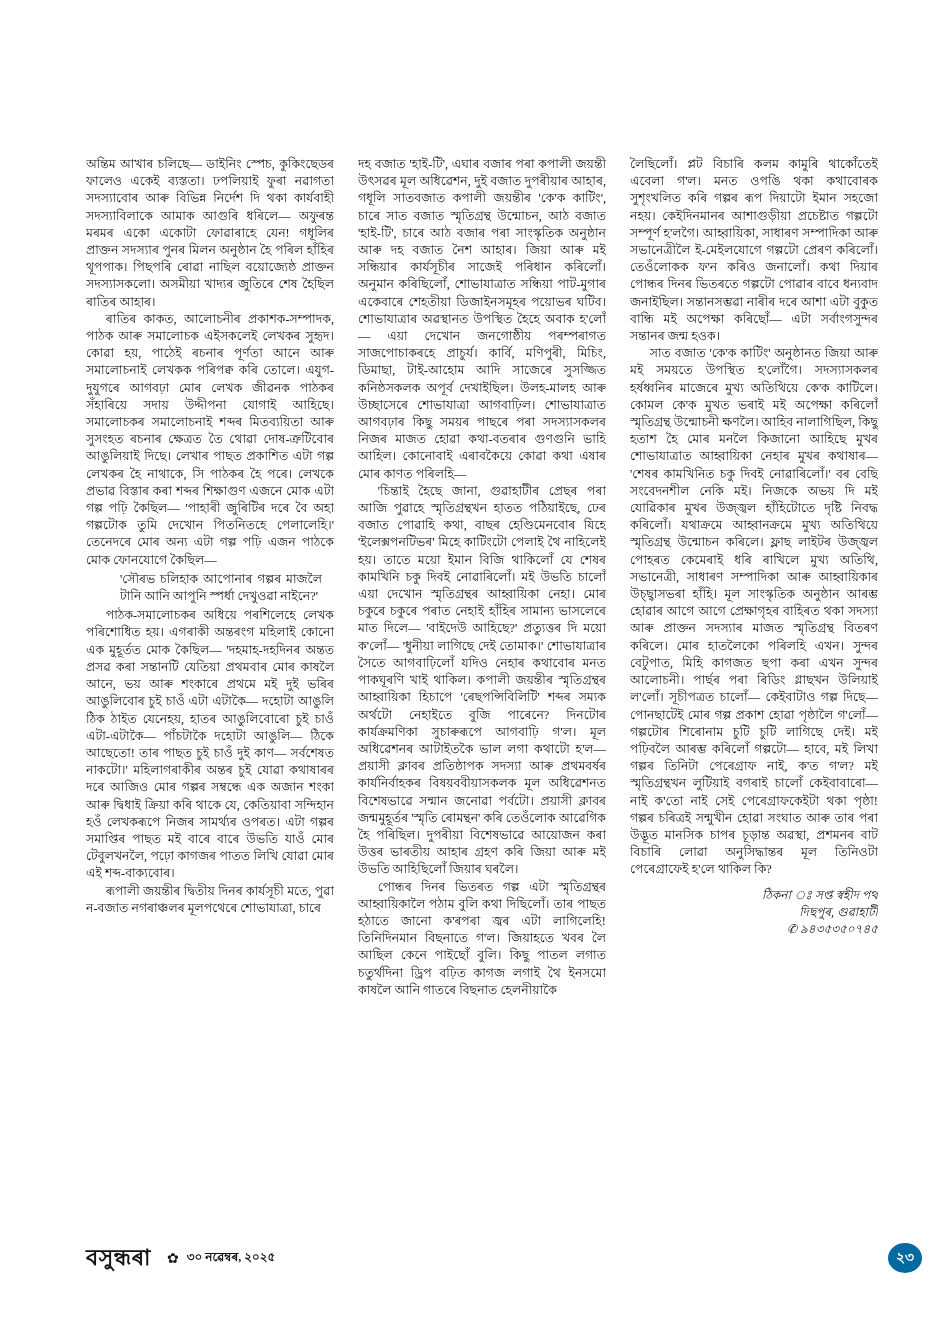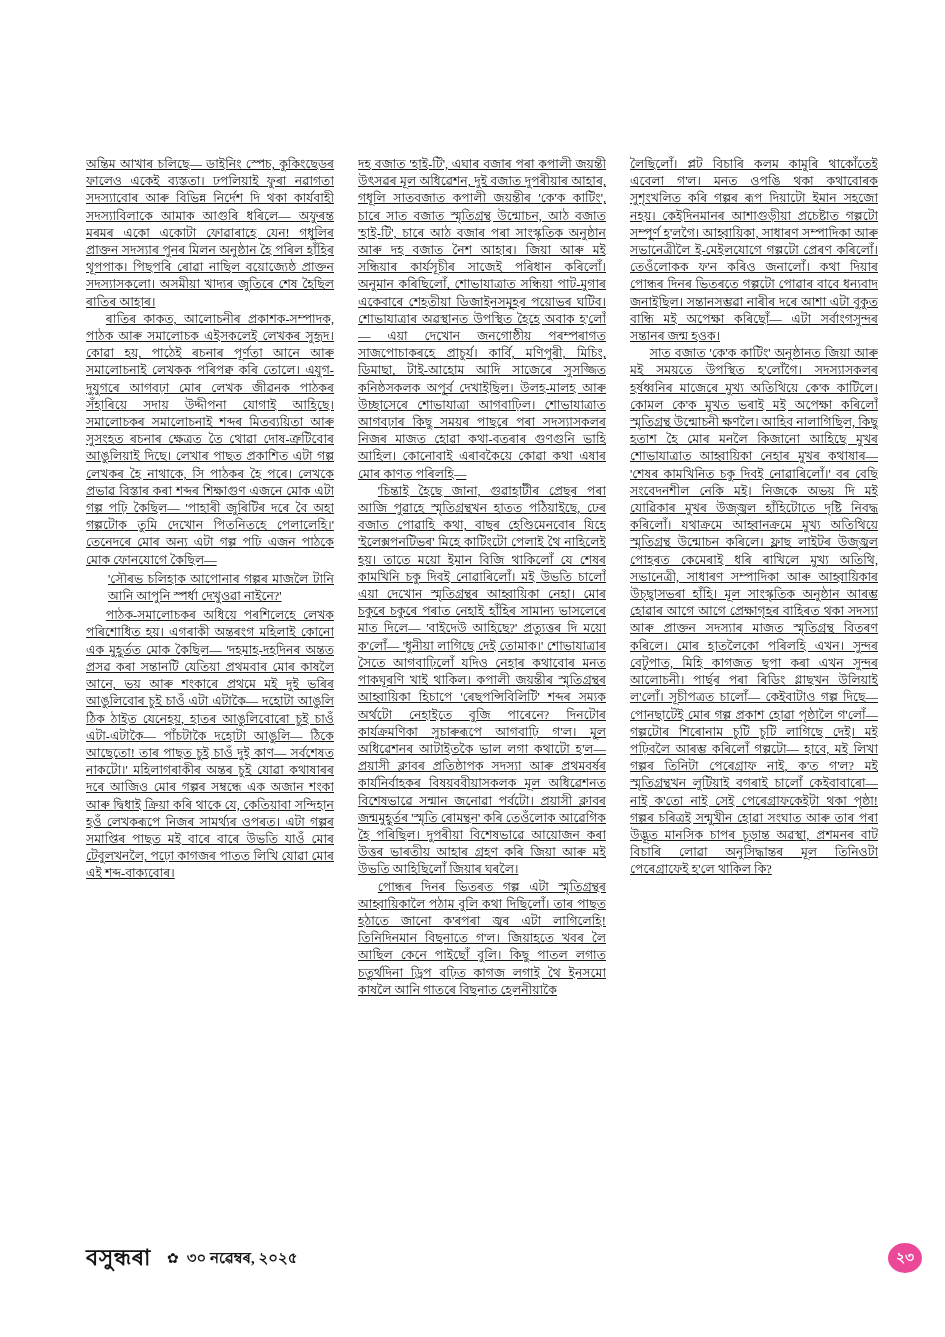--- a/index.html
+++ b/index.html
@@ -25,7 +25,6 @@
     display: flex;
     gap: 24px;
     overflow: hidden;
-    text-decoration: underline;
   }
   .column {
     flex: 1 1 0;

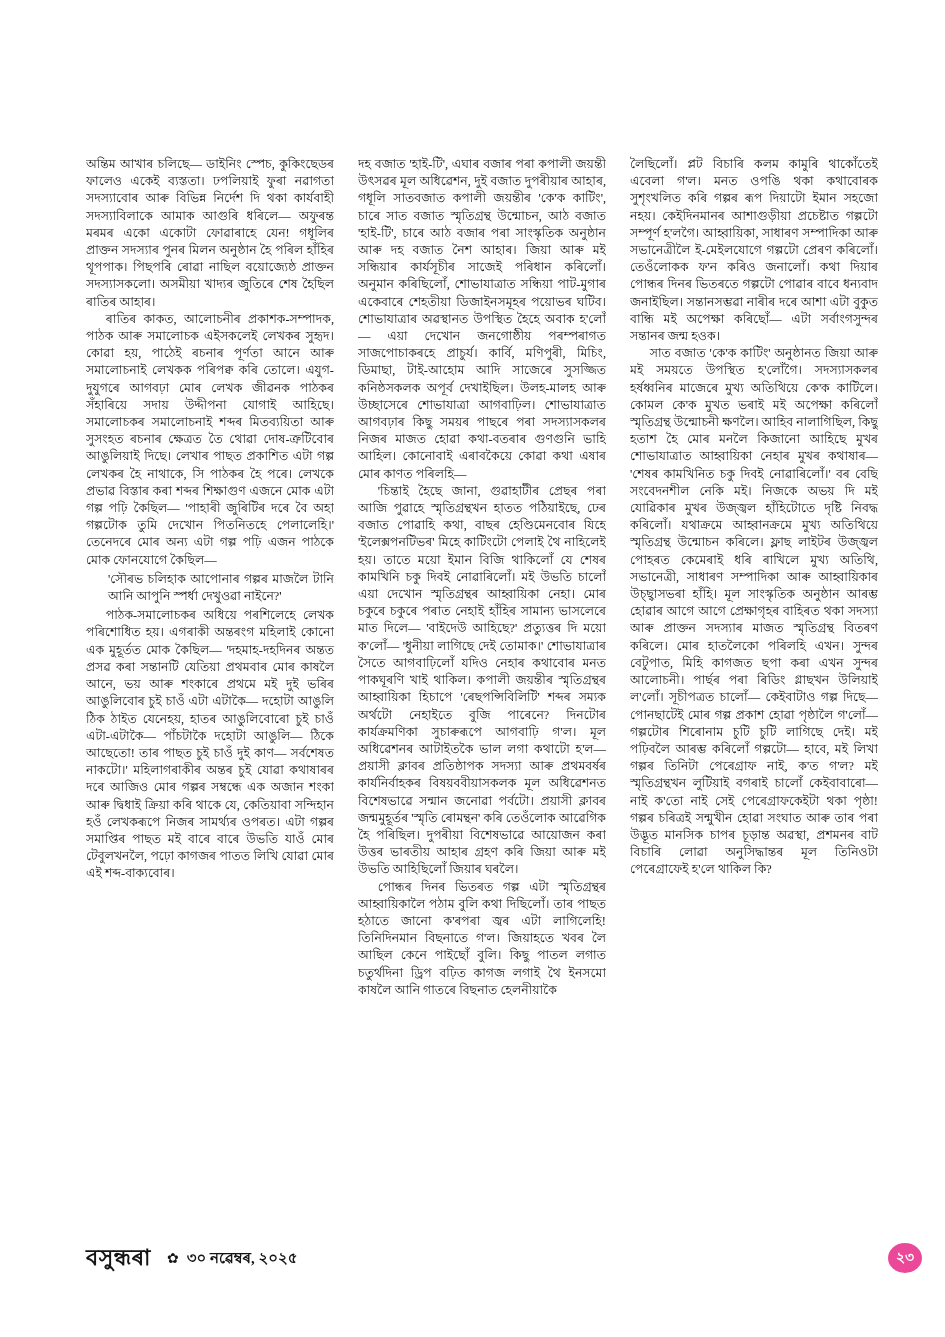--- a/index.html
+++ b/index.html
@@ -41,7 +41,7 @@
   .column p.quote {
     text-indent: 0;
     padding-left: 22px;
-    margin: 2px 0;
+    margin: 2px 12px;
   }
   .address {
     margin-top: 8px;

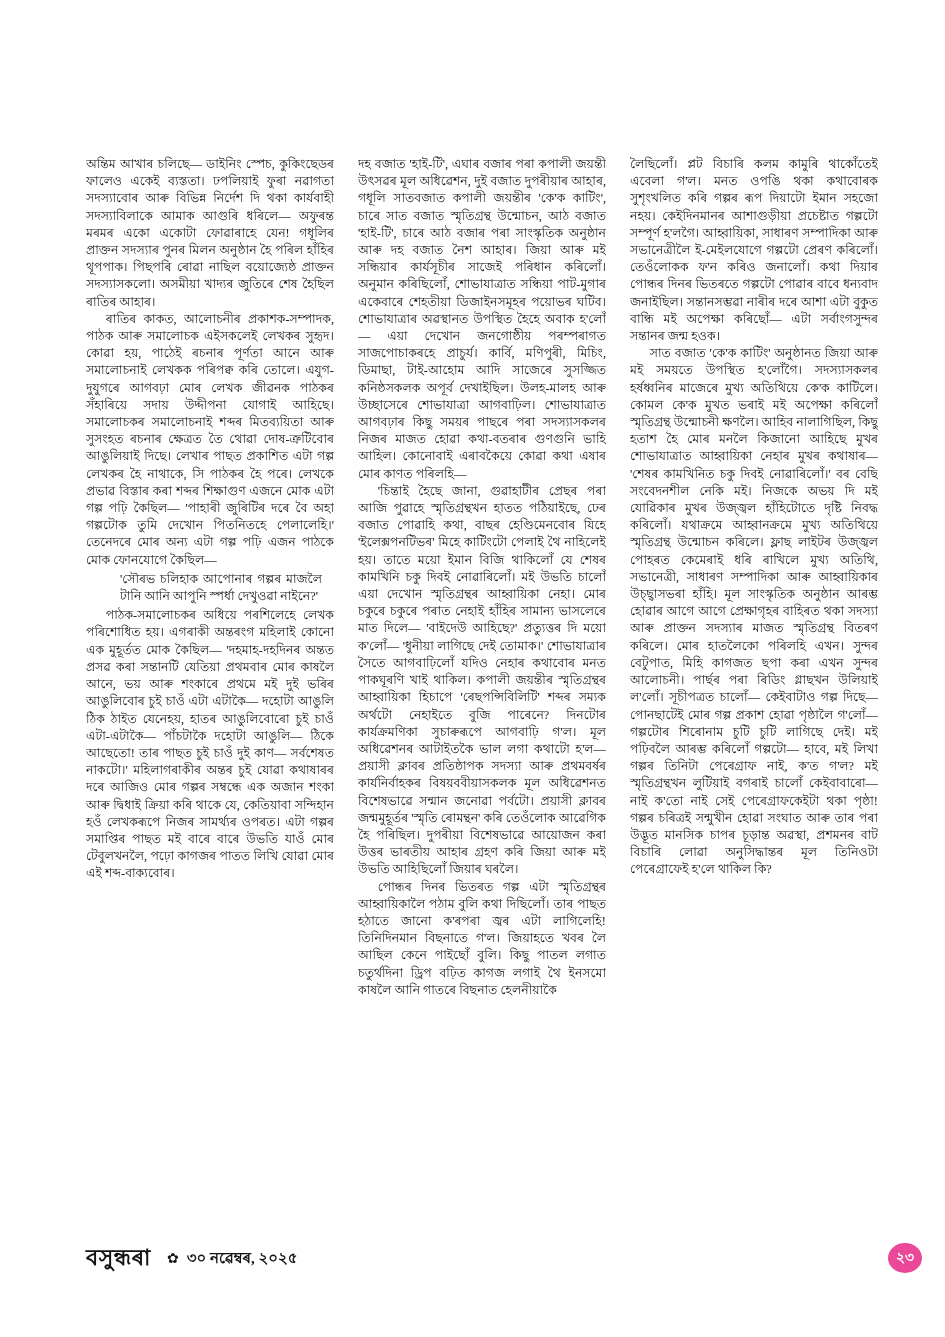--- a/index.html
+++ b/index.html
@@ -98,6 +98,7 @@
       <p>ৰাতিৰ কাকত, আলোচনীৰ প্ৰকাশক-সম্পাদক, পাঠক আৰু সমালোচক এইসকলেই লেখকৰ সুহৃদ। কোৱা হয়, পাঠেই ৰচনাৰ পূৰ্ণতা আনে আৰু সমালোচনাই লেখকক পৰিপক্ব কৰি তোলে। এযুগ-দুযুগৰে আগবঢ়া মোৰ লেখক জীৱনক পাঠকৰ সঁহাৰিয়ে সদায় উদ্দীপনা যোগাই আহিছে। সমালোচকৰ সমালোচনাই শব্দৰ মিতব্যয়িতা আৰু সুসংহত ৰচনাৰ ক্ষেত্ৰত তৈ থোৱা দোষ-ত্ৰুটিবোৰ আঙুলিয়াই দিছে। লেখাৰ পাছত প্ৰকাশিত এটা গল্প লেখকৰ হৈ নাথাকে, সি পাঠকৰ হৈ পৰে। লেখকে প্ৰভাৱ বিস্তাৰ কৰা শব্দৰ শিক্ষাগুণ এজনে মোক এটা গল্প পঢ়ি কৈছিল— 'পাহাৰী জুৰিটিৰ দৰে বৈ অহা গল্পটোক তুমি দেখোন পিতনিতহে পেলালেহি।' তেনেদৰে মোৰ অন্য এটা গল্প পঢ়ি এজন পাঠকে মোক ফোনযোগে কৈছিল—</p>
       <p class="quote">'সৌৰভ চলিহাক আপোনাৰ গল্পৰ মাজলৈ টানি আনি আপুনি স্পৰ্ধা দেখুওৱা নাইনে?'</p>
       <p>পাঠক-সমালোচকৰ অধিয়ে পৰশিলেহে লেখক পৰিশোধিত হয়। এগৰাকী অন্তৰংগ মহিলাই কোনো এক মুহূৰ্তত মোক কৈছিল— 'দহমাহ-দহদিনৰ অন্তত প্ৰসৱ কৰা সন্তানটি যেতিয়া প্ৰথমবাৰ মোৰ কাষলৈ আনে, ভয় আৰু শংকাৰে প্ৰথমে মই দুই ভৰিৰ আঙুলিবোৰ চুই চাওঁ এটা এটাকৈ— দহোটা আঙুলি ঠিক ঠাইত যেনেহয়, হাতৰ আঙুলিবোৰো চুই চাওঁ এটা-এটাকৈ— পাঁচটাকৈ দহোটা আঙুলি— ঠিকে আছেতো! তাৰ পাছত চুই চাওঁ দুই কাণ— সৰ্বশেষত নাকটো।' মহিলাগৰাকীৰ অন্তৰ চুই যোৱা কথাষাৰৰ দৰে আজিও মোৰ গল্পৰ সম্বন্ধে এক অজান শংকা আৰু দ্বিধাই ক্ৰিয়া কৰি থাকে যে, কেতিয়াবা সন্দিহান হওঁ লেখকৰূপে নিজৰ সামৰ্থ্যৰ ওপৰত। এটা গল্পৰ সমাপ্তিৰ পাছত মই বাৰে বাৰে উভতি যাওঁ মোৰ টেবুলখনলৈ, পঢ়ো কাগজৰ পাতত লিখি যোৱা মোৰ এই শব্দ-বাক্যবোৰ।</p>
+      <p>ৰূপালী জয়ন্তীৰ দ্বিতীয় দিনৰ কাৰ্যসূচী মতে, পুৱা ন-বজাত নগৰাঞ্চলৰ মূলপথেৰে শোভাযাত্ৰা, চাৰে</p>
     </div>
 
     <div class="column">

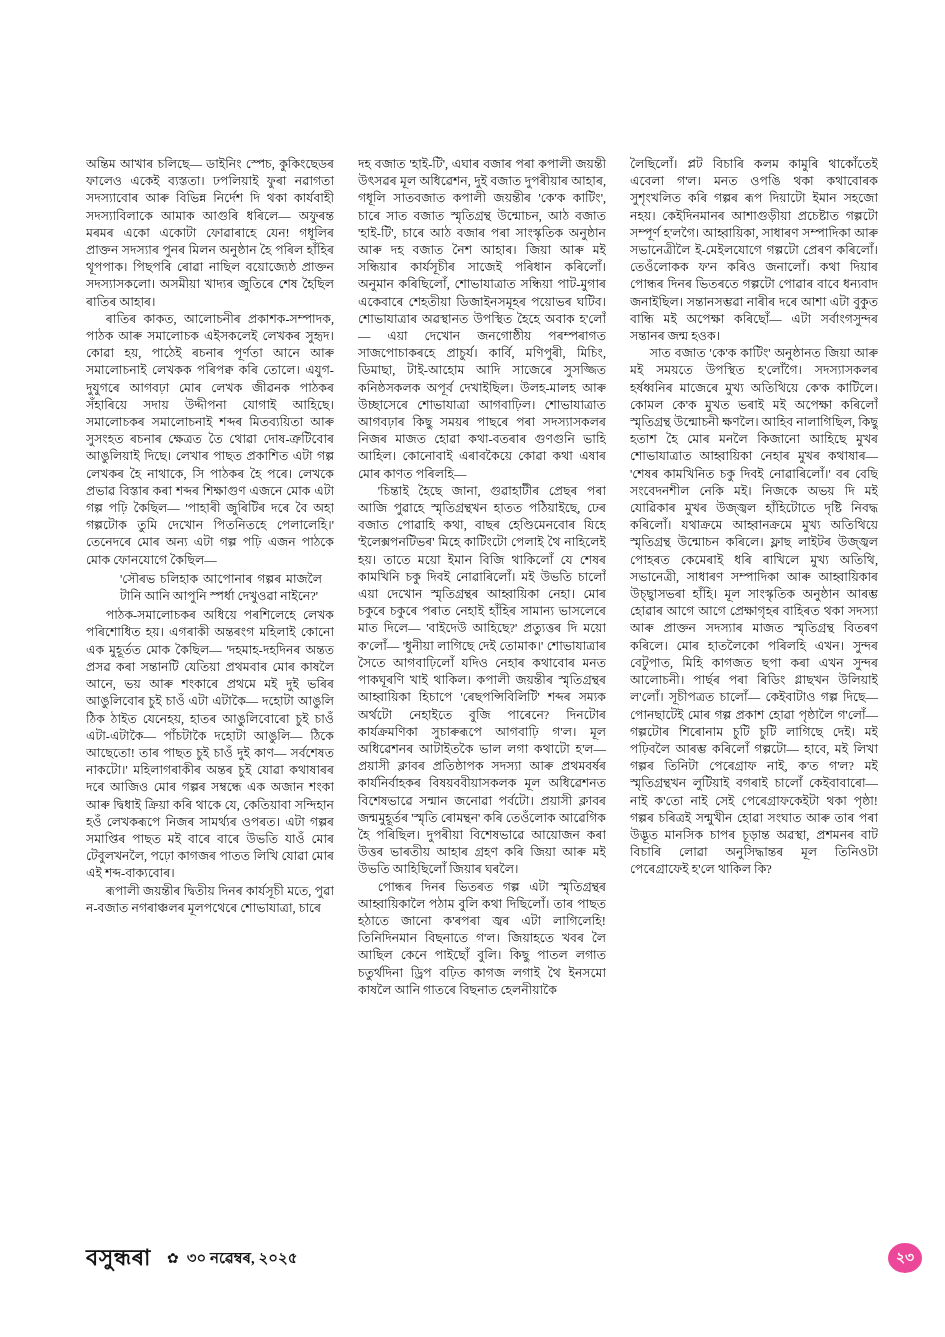--- a/index.html
+++ b/index.html
@@ -110,6 +110,11 @@
     <div class="column">
       <p class="flush">লৈছিলোঁ। প্লট বিচাৰি কলম কামুৰি থাকোঁতেই এবেলা গ'ল। মনত ওপঙি থকা কথাবোৰক সুশৃংখলিত কৰি গল্পৰ ৰূপ দিয়াটো ইমান সহজো নহয়। কেইদিনমানৰ আশাগুড়ীয়া প্ৰচেষ্টাত গল্পটো সম্পূৰ্ণ হ'লগৈ। আহ্বায়িকা, সাধাৰণ সম্পাদিকা আৰু সভানেত্ৰীলৈ ই-মেইলযোগে গল্পটো প্ৰেৰণ কৰিলোঁ। তেওঁলোকক ফ'ন কৰিও জনালোঁ। কথা দিয়াৰ পোন্ধৰ দিনৰ ভিতৰতে গল্পটো পোৱাৰ বাবে ধন্যবাদ জনাইছিল। সন্তানসম্ভৱা নাৰীৰ দৰে আশা এটা বুকুত বান্ধি মই অপেক্ষা কৰিছোঁ— এটা সৰ্বাংগসুন্দৰ সন্তানৰ জন্ম হওক।</p>
       <p>সাত বজাত 'কে'ক কাটিং' অনুষ্ঠানত জিয়া আৰু মই সময়তে উপস্থিত হ'লোঁগৈ। সদস্যাসকলৰ হৰ্ষধ্বনিৰ মাজেৰে মুখ্য অতিথিয়ে কে'ক কাটিলে। কোমল কে'ক মুখত ভৰাই মই অপেক্ষা কৰিলোঁ স্মৃতিগ্ৰন্থ উন্মোচনী ক্ষণলৈ। আহিব নালাগিছিল, কিছু হতাশ হৈ মোৰ মনলৈ কিজানো আহিছে মুখৰ শোভাযাত্ৰাত আহ্বায়িকা নেহাৰ মুখৰ কথাষাৰ— 'শেষৰ কামখিনিত চকু দিবই নোৱাৰিলোঁ।' বৰ বেছি সংবেদনশীল নেকি মই। নিজকে অভয় দি মই যোৱিকাৰ মুখৰ উজ্জ্বল হাঁহিটোতে দৃষ্টি নিবদ্ধ কৰিলোঁ। যথাক্ৰমে আহ্বানক্ৰমে মুখ্য অতিথিয়ে স্মৃতিগ্ৰন্থ উন্মোচন কৰিলে। ফ্লাছ লাইটৰ উজ্জ্বল পোহৰত কেমেৰাই ধৰি ৰাখিলে মুখ্য অতিথি, সভানেত্ৰী, সাধাৰণ সম্পাদিকা আৰু আহ্বায়িকাৰ উচ্ছ্বাসভৰা হাঁহি। মূল সাংস্কৃতিক অনুষ্ঠান আৰম্ভ হোৱাৰ আগে আগে প্ৰেক্ষাগৃহৰ বাহিৰত থকা সদস্যা আৰু প্ৰাক্তন সদস্যাৰ মাজত স্মৃতিগ্ৰন্থ বিতৰণ কৰিলে। মোৰ হাতলৈকো পৰিলহি এখন। সুন্দৰ বেটুপাত, মিহি কাগজত ছপা কৰা এখন সুন্দৰ আলোচনী। পাৰ্ছৰ পৰা ৰিডিং গ্লাছখন উলিয়াই ল'লোঁ। সূচীপত্ৰত চালোঁ— কেইবাটাও গল্প দিছে— পোনছাটেই মোৰ গল্প প্ৰকাশ হোৱা পৃষ্ঠালৈ গ'লোঁ— গল্পটোৰ শিৰোনাম চুটি চুটি লাগিছে দেই। মই পঢ়িবলৈ আৰম্ভ কৰিলোঁ গল্পটো— হাবে, মই লিখা গল্পৰ তিনিটা পেৰেগ্ৰাফ নাই, ক'ত গ'ল? মই স্মৃতিগ্ৰন্থখন লুটিয়াই বগৰাই চালোঁ কেইবাবাৰো— নাই ক'তো নাই সেই পেৰেগ্ৰাফকেইটা থকা পৃষ্ঠা! গল্পৰ চৰিত্ৰই সন্মুখীন হোৱা সংঘাত আৰু তাৰ পৰা উদ্ভূত মানসিক চাপৰ চূড়ান্ত অৱস্থা, প্ৰশমনৰ বাট বিচাৰি লোৱা অনুসিদ্ধান্তৰ মূল তিনিওটা পেৰেগ্ৰাফেই হ'লে থাকিল কি?</p>
+      <div class="address">
+        <div>ঠিকনা ঃ সপ্ত স্বহীদ পথ</div>
+        <div>দিছপুৰ, গুৱাহাটী</div>
+        <div>✆ ৯৪৩৫৩৫০৭৪৫</div>
+      </div>
     </div>
 
   </div>

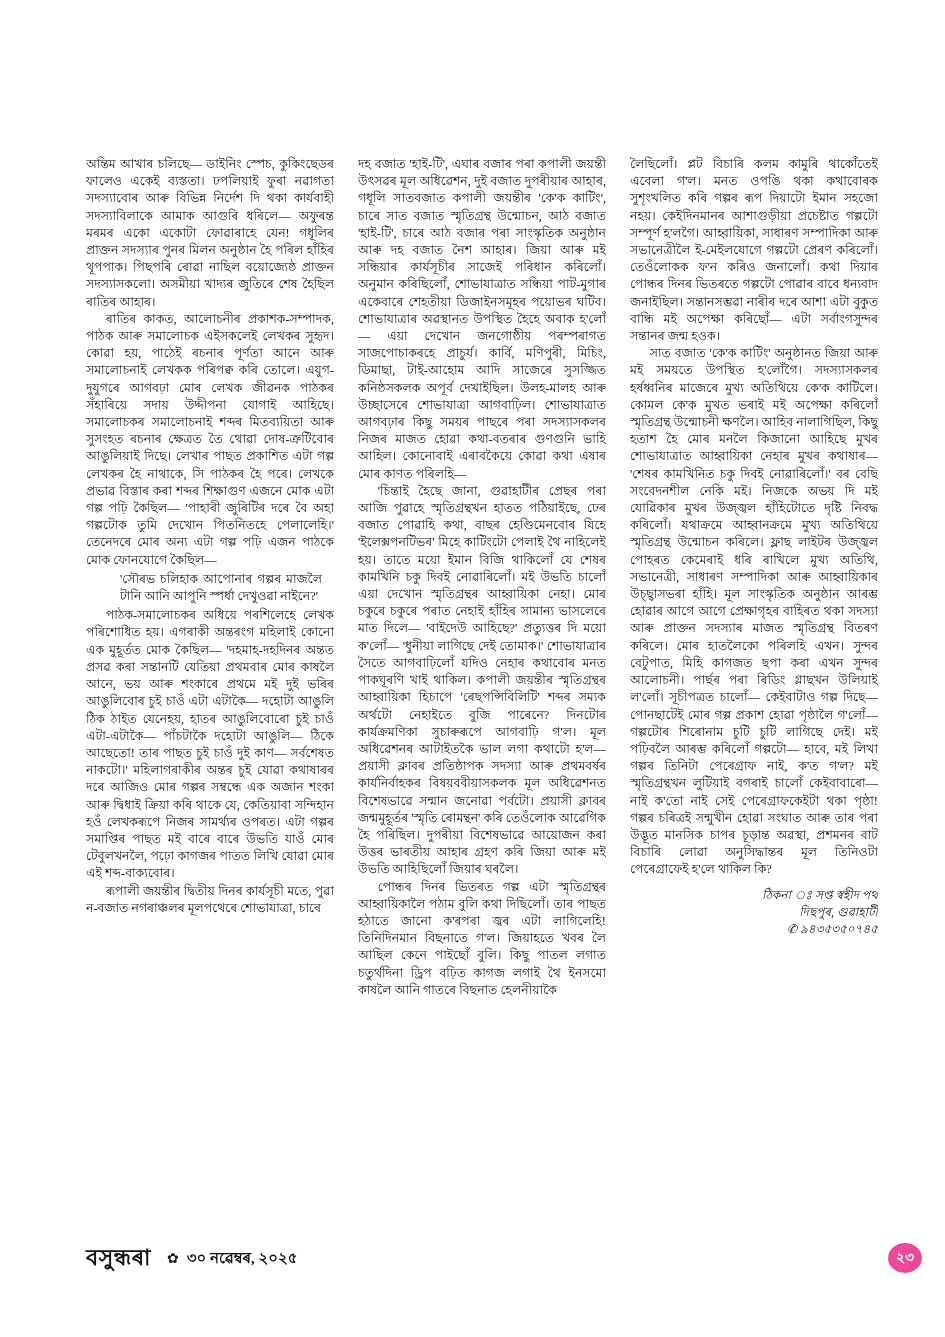--- a/index.html
+++ b/index.html
@@ -69,7 +69,7 @@
     font-size: 14px;
   }
   .footer .date {
-    font-size: 15px;
+    font-size: 12px;
     font-weight: bold;
   }
   .badge {

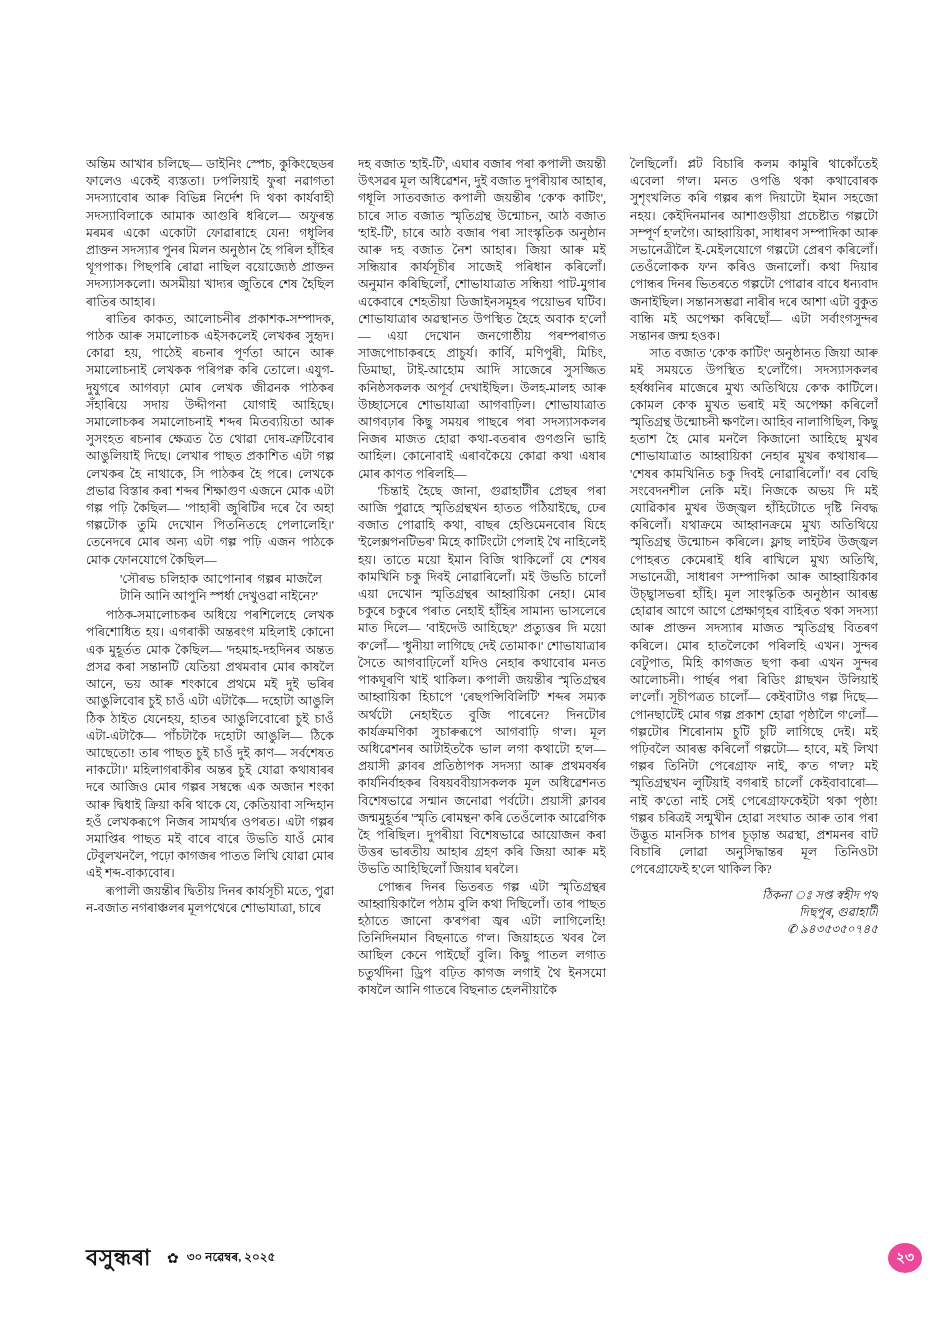--- a/index.html
+++ b/index.html
@@ -77,7 +77,7 @@
     width: 34px;
     height: 30px;
     border-radius: 50%;
-    background: #ec4899;
+    background: #0369a1;
     color: #ffffff;
     display: flex;
     align-items: center;

